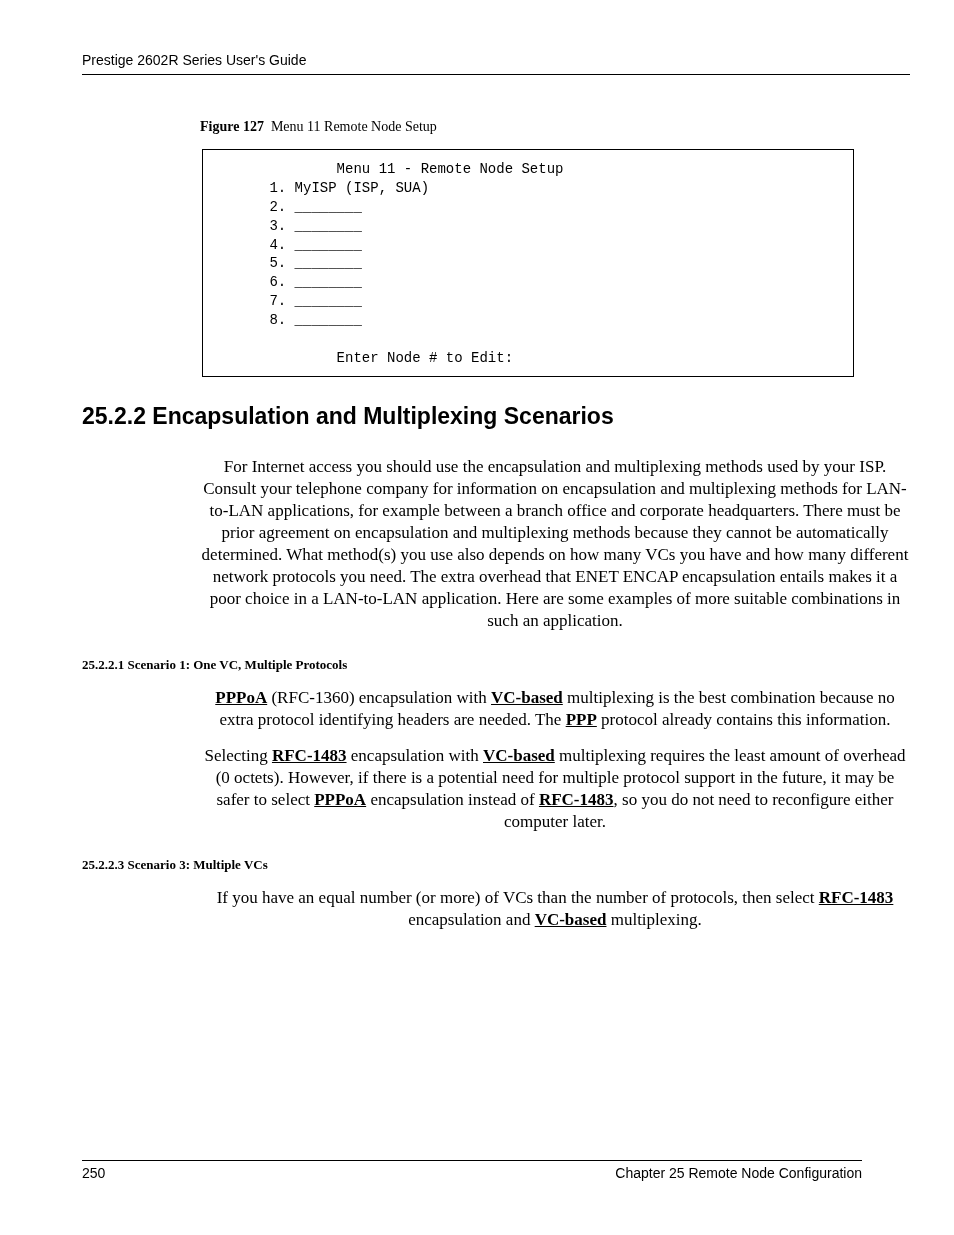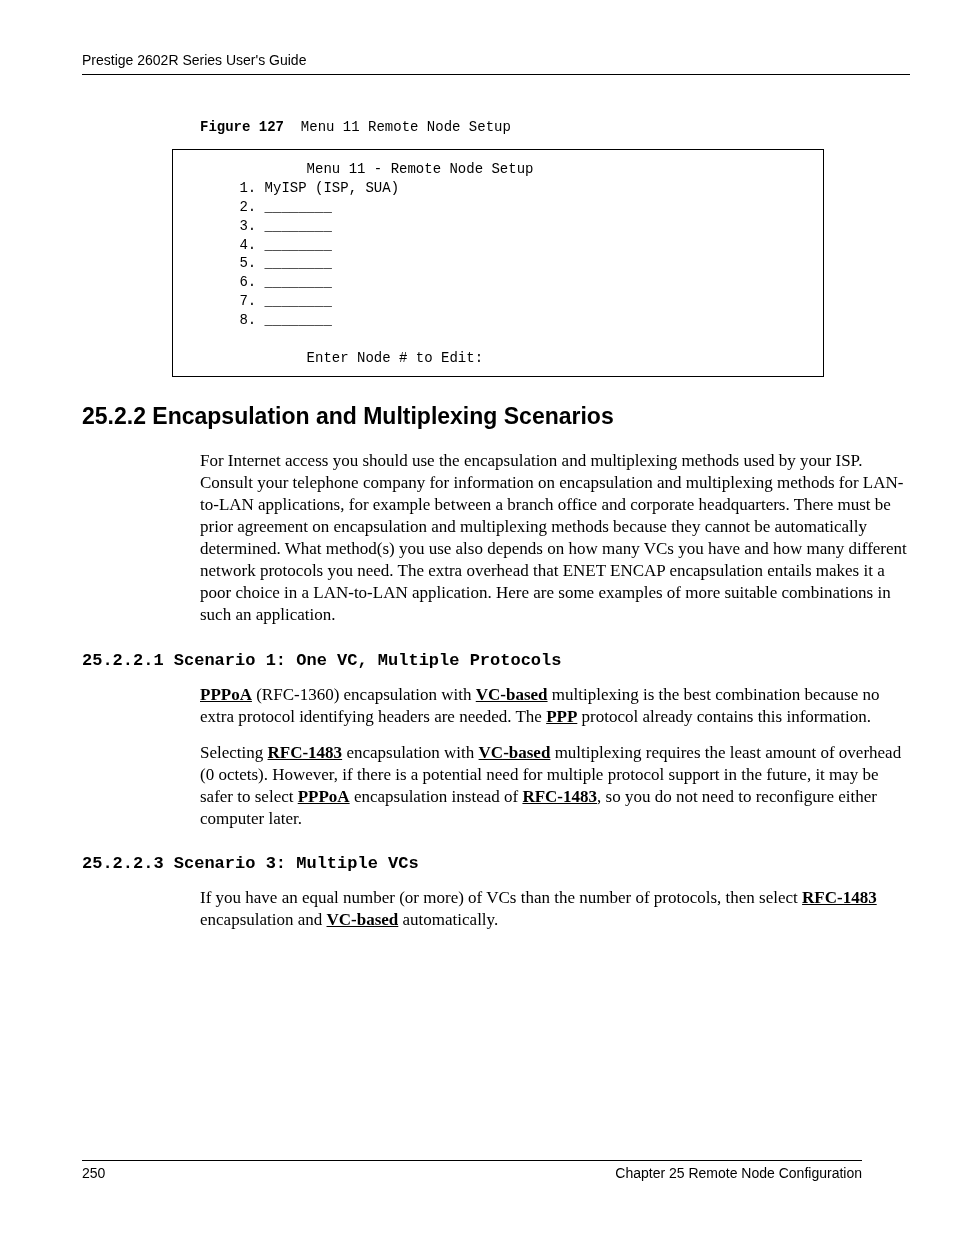--- a/index.html
+++ b/index.html
@@ -24,7 +24,7 @@
     border-bottom: 1px solid #000;
   }
   .figure-caption {
-    font-family: Liberation Mono, monospace;
+    font-family: Liberation Serif, serif;
     font-size: 14px;
     margin: 44px 0 14px 118px;
   }

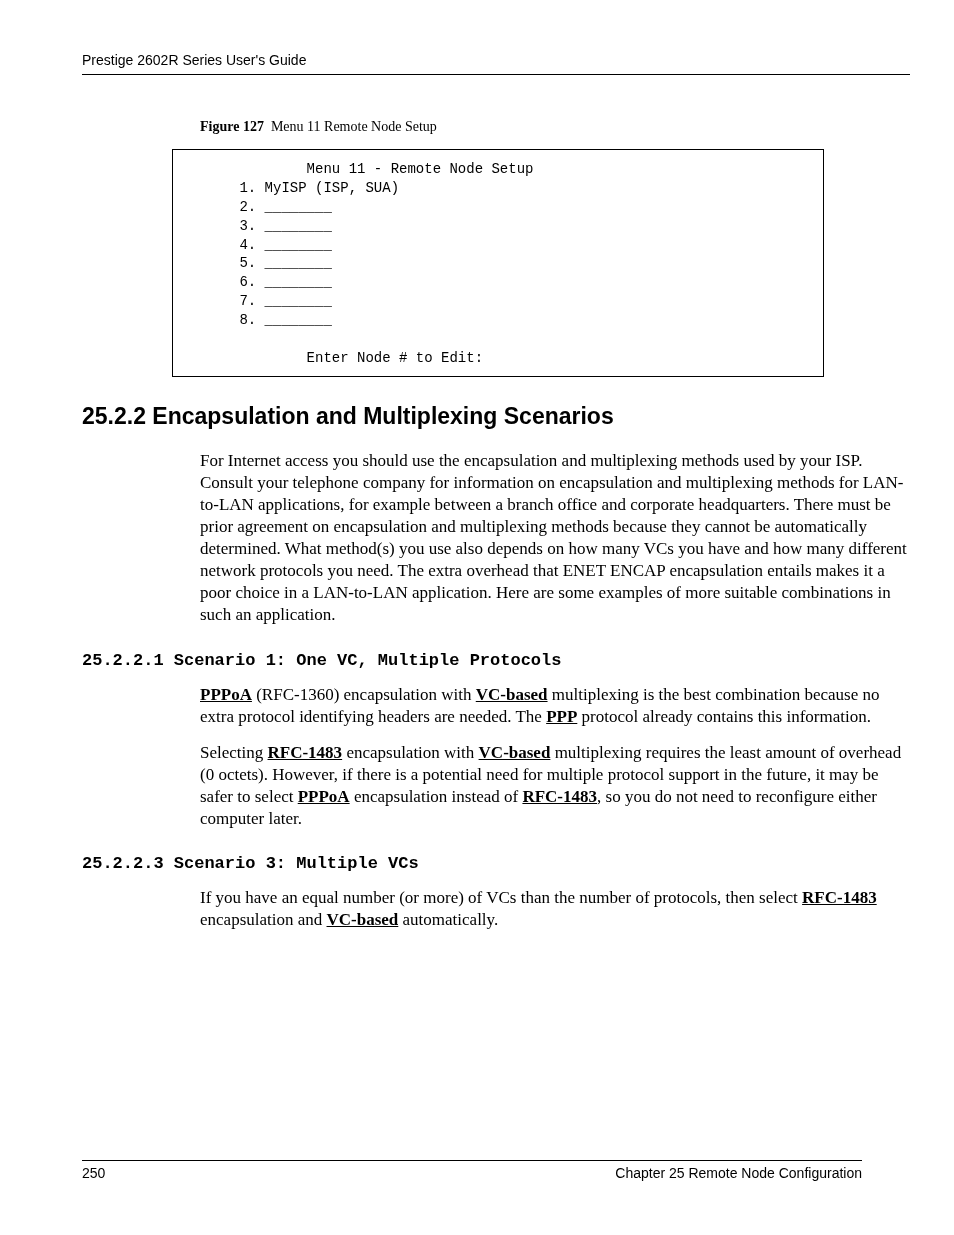--- a/index.html
+++ b/index.html
@@ -31,7 +31,7 @@
   .figure-caption .fig-num { font-weight: bold; }
   .figure-caption .fig-title { font-weight: normal; }
   .terminal-box {
-    margin-left: 90px;
+    margin-left: 120px;
     width: 652px;
     border: 1px solid #000;
     padding: 10px 16px 8px 16px;

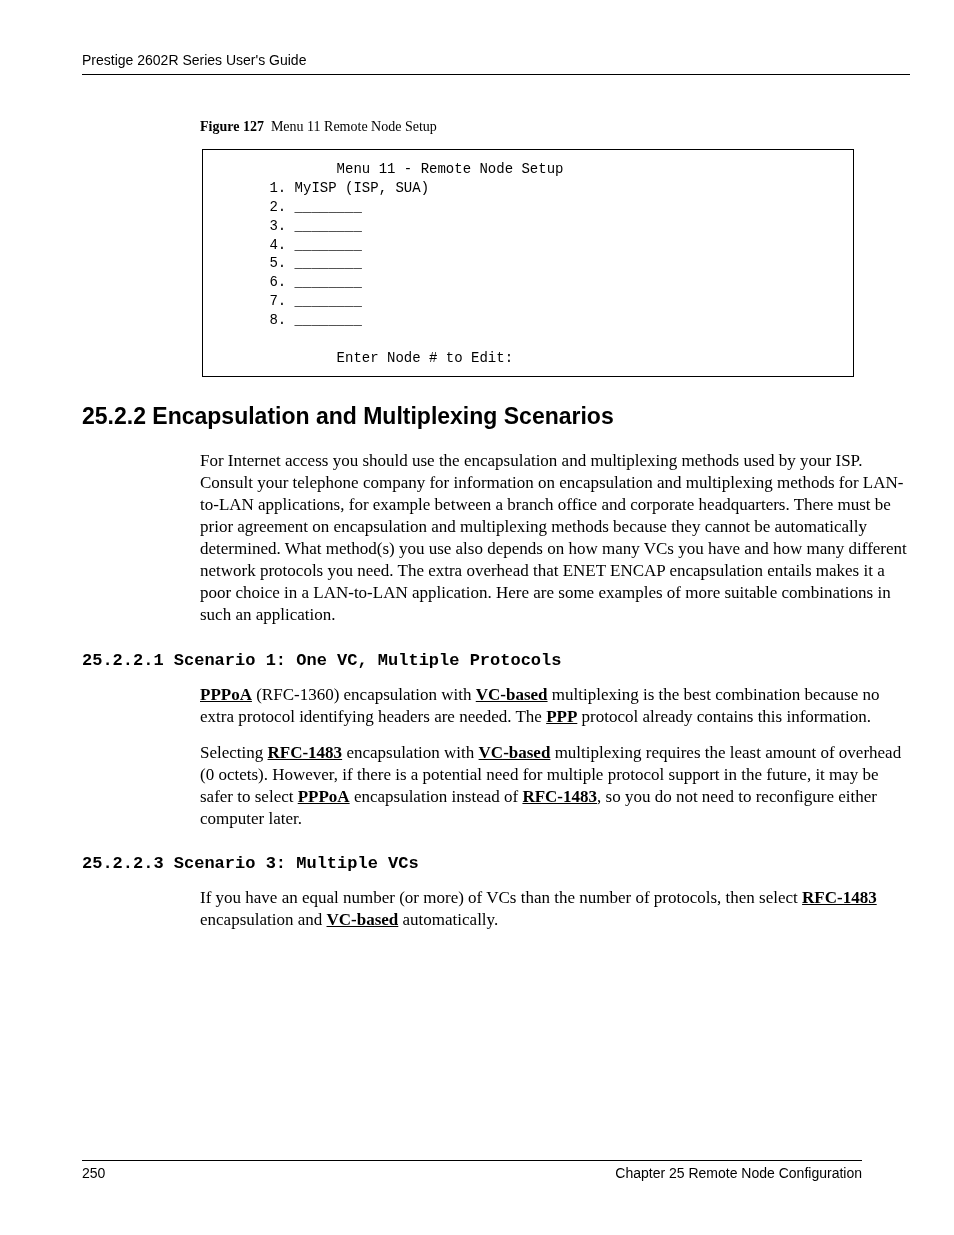--- a/index.html
+++ b/index.html
@@ -45,7 +45,7 @@
     font-family: Arial, Helvetica, sans-serif;
     font-weight: bold;
     font-size: 23px;
-    margin: 26px 0 20px 0;
+    margin: 26px 0 26px 0;
   }
   .body-text {
     margin: 0 0 0 118px;

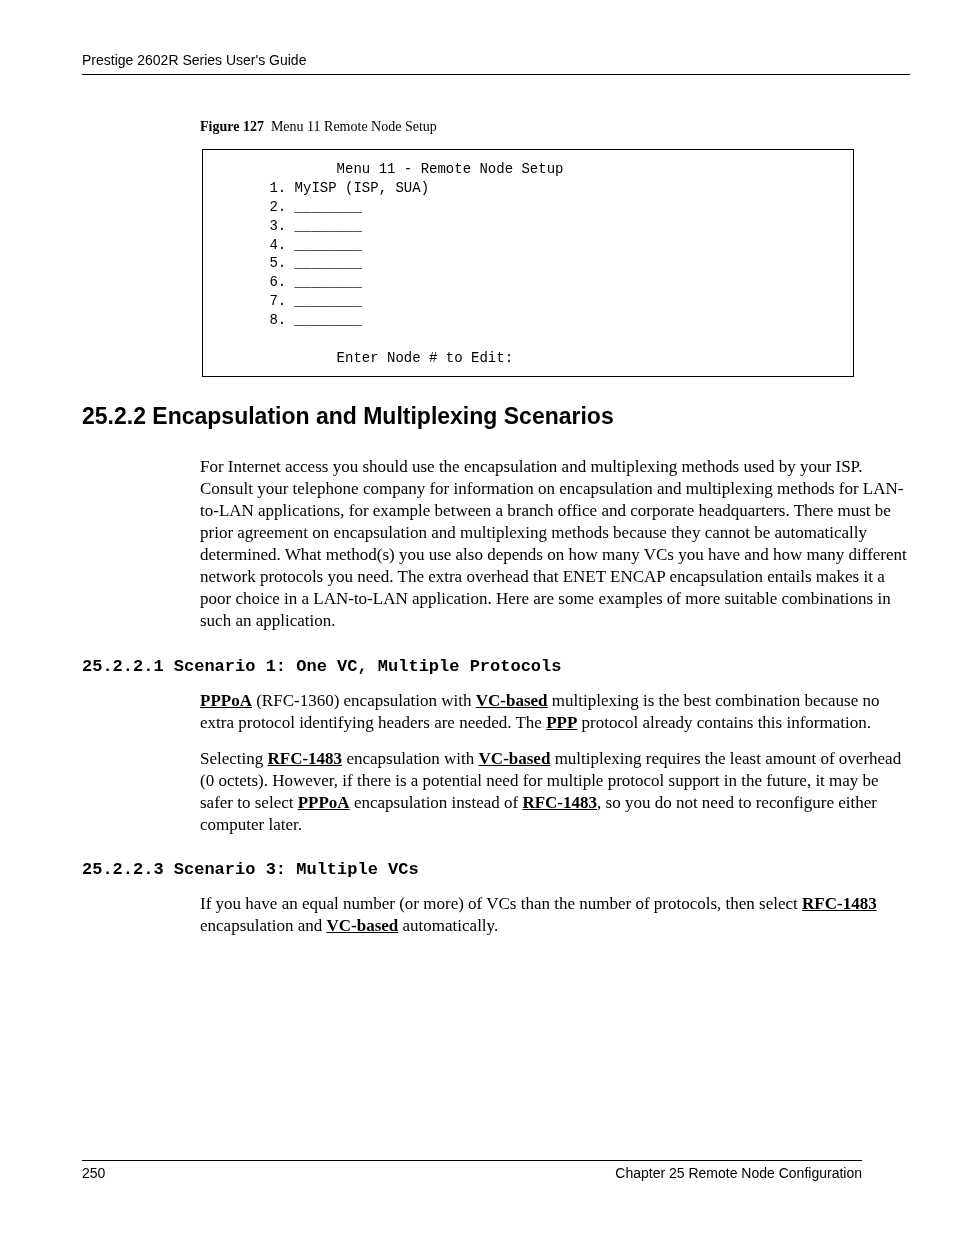--- a/index.html
+++ b/index.html
@@ -51,7 +51,7 @@
     margin: 0 0 0 118px;
     font-size: 17px;
     line-height: 1.30;
-    text-align: left;
+    text-align: center;
   }
   .body-text p { margin: 0 0 14px 0; }
   .h3 {

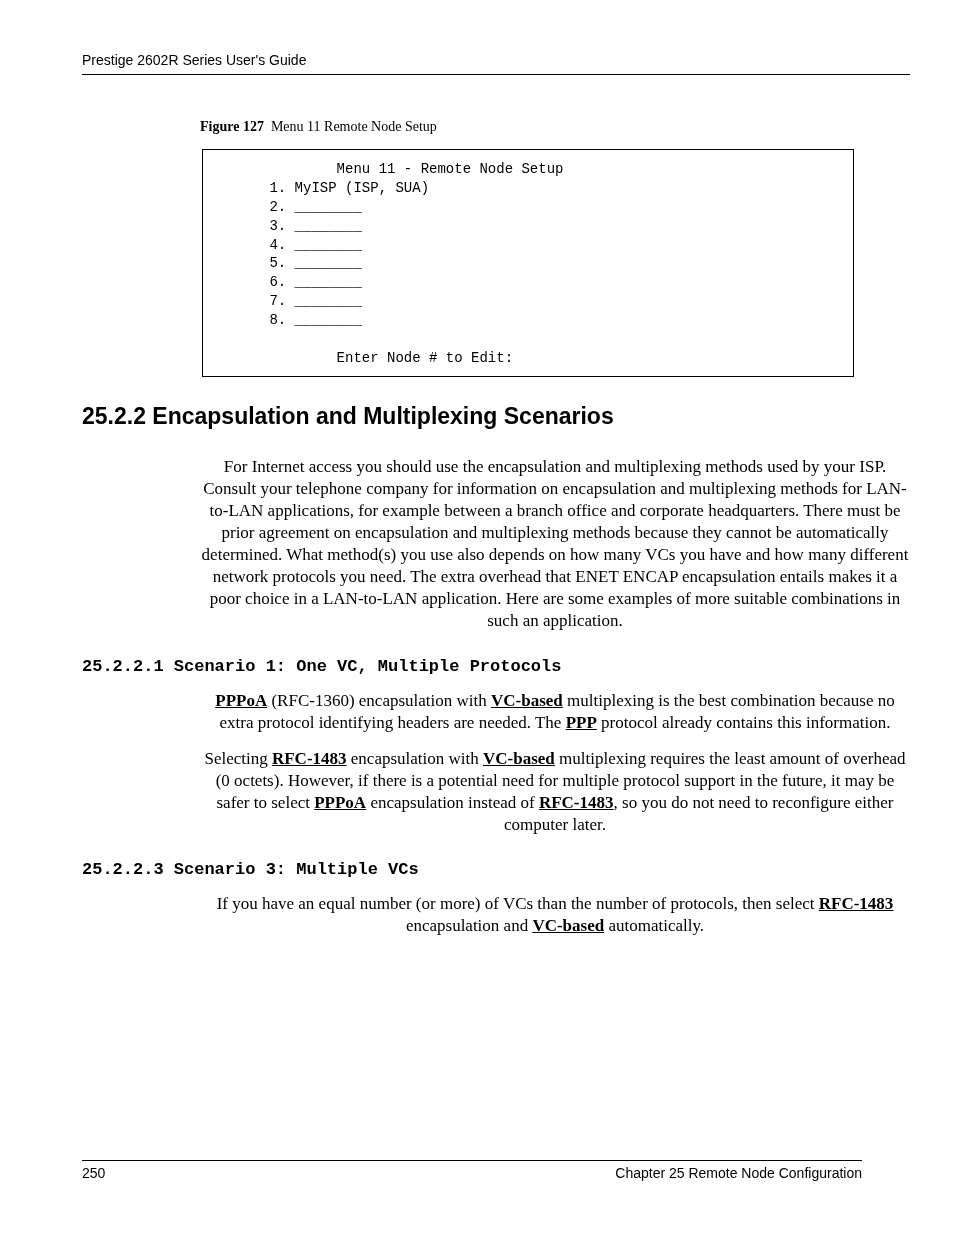--- a/index.html
+++ b/index.html
@@ -55,9 +55,9 @@
   }
   .body-text p { margin: 0 0 14px 0; }
   .h3 {
-    font-family: Liberation Mono, monospace;
+    font-family: Liberation Serif, serif;
     font-weight: bold;
-    font-size: 17px;
+    font-size: 13px;
     margin: 24px 0 14px 0;
   }
   b { font-weight: bold; text-decoration: underline; }

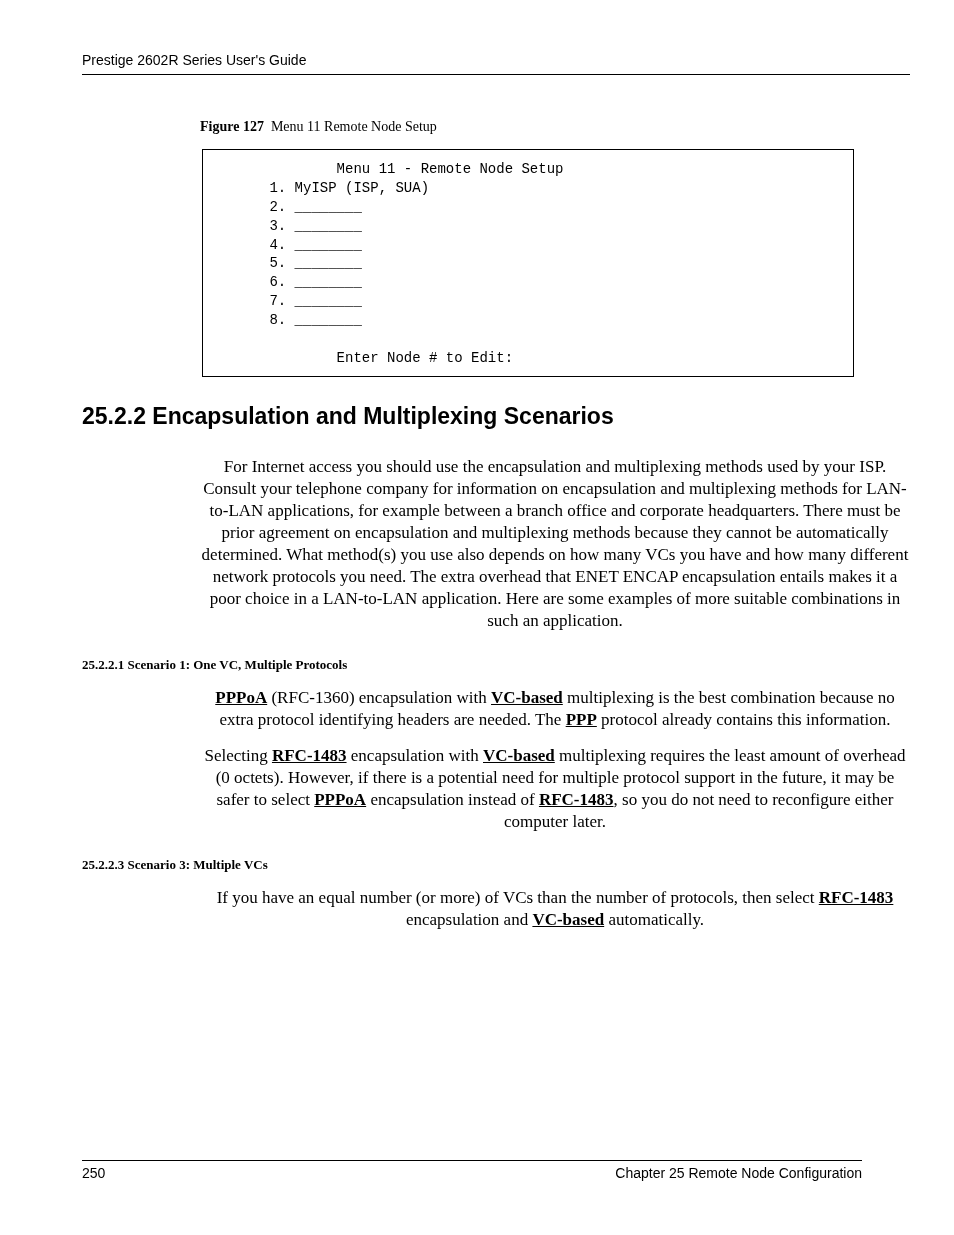--- a/index.html
+++ b/index.html
@@ -119,7 +119,7 @@
   <div class="h3">25.2.2.3  Scenario 3: Multiple VCs</div>
   <div class="body-text">
     <p>
-      <span>If you have an equal number (or more) of VCs than the number of protocols, then select </span><b>RFC-1483</b><span> encapsulation and </span><b>VC-based</b><span> automatically.</span>
+      <span>If you have an equal number (or more) of VCs than the number of protocols, then select </span><b>RFC-1483</b><span> encapsulation and </span><b>VC-based</b><span> multiplexing.</span>
     </p>
   </div>
 

